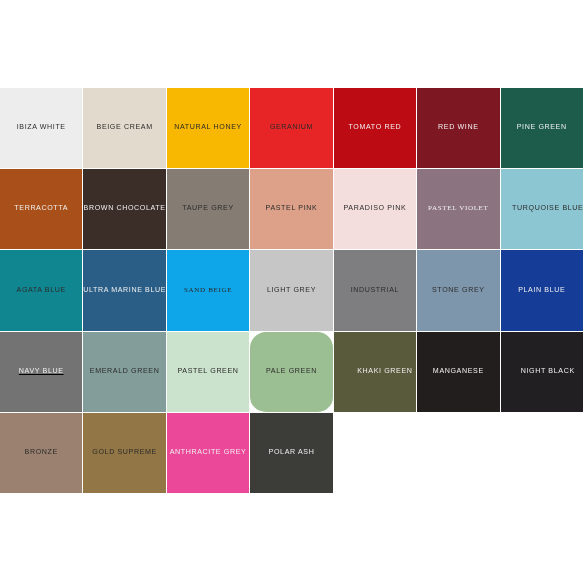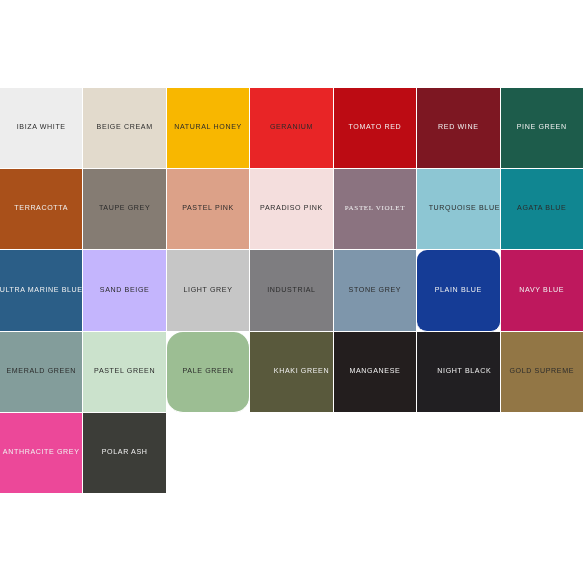--- a/index.html
+++ b/index.html
@@ -84,6 +84,9 @@
       <div class="swatch text-light" style="background-color: rgb(169, 80, 26);">
         <span class="swatch-label">TERRACOTTA</span>
       </div>
+      <div class="swatch text-light" style="background-color: rgb(59, 45, 40);">
+        <span class="swatch-label">BROWN CHOCOLATE</span>
+      </div>
       <div class="swatch text-dark" style="background-color: rgb(133, 124, 115);">
         <span class="swatch-label">TAUPE GREY</span>
       </div>

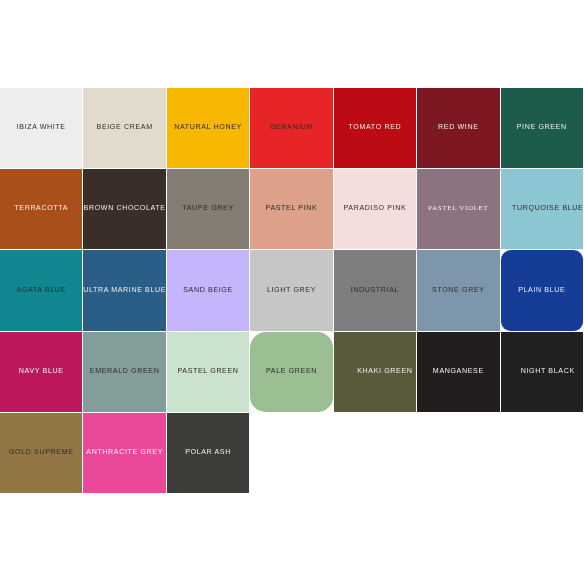--- a/index.html
+++ b/index.html
@@ -108,7 +108,7 @@
       <div class="swatch text-light" style="background-color: rgb(43, 94, 135);">
         <span class="swatch-label">ULTRA MARINE BLUE</span>
       </div>
-      <div class="swatch text-dark" style="background-color: #c4b5fd;">
+      <div class="swatch text-dark" style="background-color: #0ea5e9; font-family: Liberation Serif, serif;">
         <span class="swatch-label">SAND BEIGE</span>
       </div>
       <div class="swatch text-dark" style="background-color: rgb(198, 198, 198);">

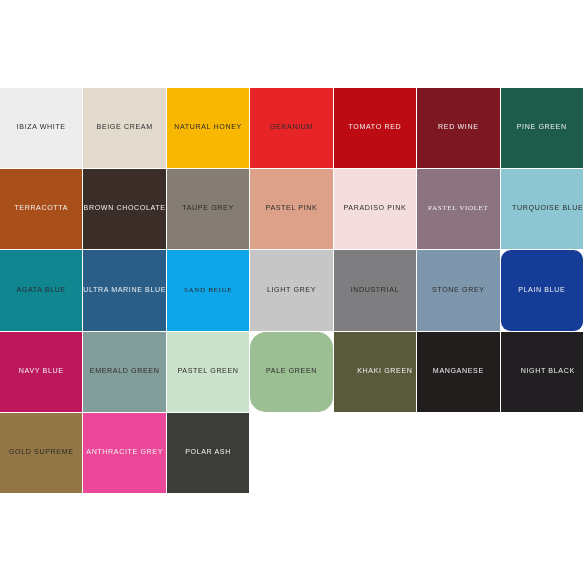--- a/index.html
+++ b/index.html
@@ -120,7 +120,7 @@
       <div class="swatch text-dark" style="background-color: rgb(126, 150, 171);">
         <span class="swatch-label">STONE GREY</span>
       </div>
-      <div class="swatch text-light" style="background-color: rgb(21, 60, 150); border-radius: 10px;">
+      <div class="swatch text-light" style="background-color: rgb(21, 60, 150);">
         <span class="swatch-label">PLAIN BLUE</span>
       </div>
       <div class="swatch text-light" style="background-color: #be185d;">

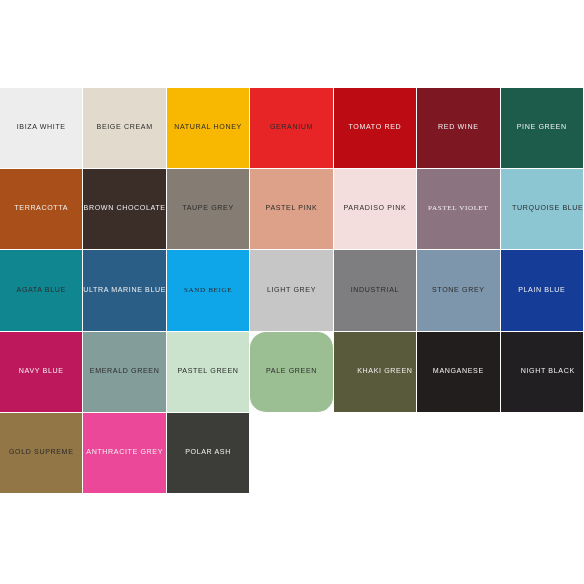--- a/index.html
+++ b/index.html
@@ -123,7 +123,7 @@
       <div class="swatch text-light" style="background-color: rgb(21, 60, 150);">
         <span class="swatch-label">PLAIN BLUE</span>
       </div>
-      <div class="swatch text-light" style="background-color: #be185d;">
+      <div class="swatch text-light" style="background-color: #737373; text-decoration: underline;">
         <span class="swatch-label">NAVY BLUE</span>
       </div>
       <div class="swatch text-dark" style="background-color: rgb(131, 157, 155);">

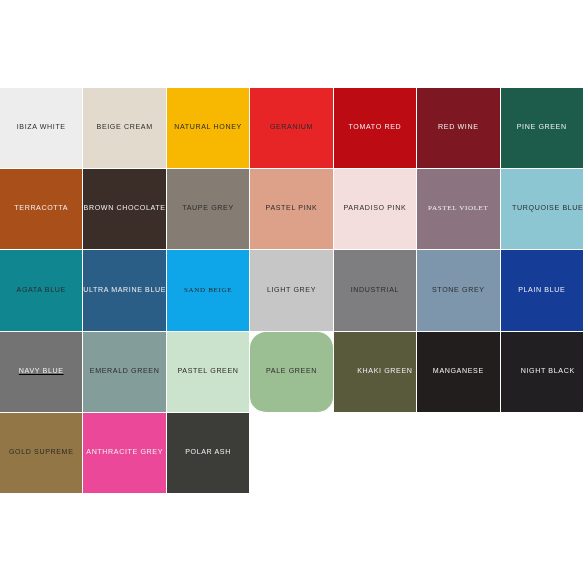--- a/index.html
+++ b/index.html
@@ -144,6 +144,9 @@
       <div class="swatch text-light" style="background-color: rgb(33, 31, 34); padding-left: 12px;">
         <span class="swatch-label">NIGHT BLACK</span>
       </div>
+      <div class="swatch text-dark" style="background-color: rgb(155, 129, 112);">
+        <span class="swatch-label">BRONZE</span>
+      </div>
       <div class="swatch text-dark" style="background-color: rgb(146, 118, 69);">
         <span class="swatch-label">GOLD SUPREME</span>
       </div>

